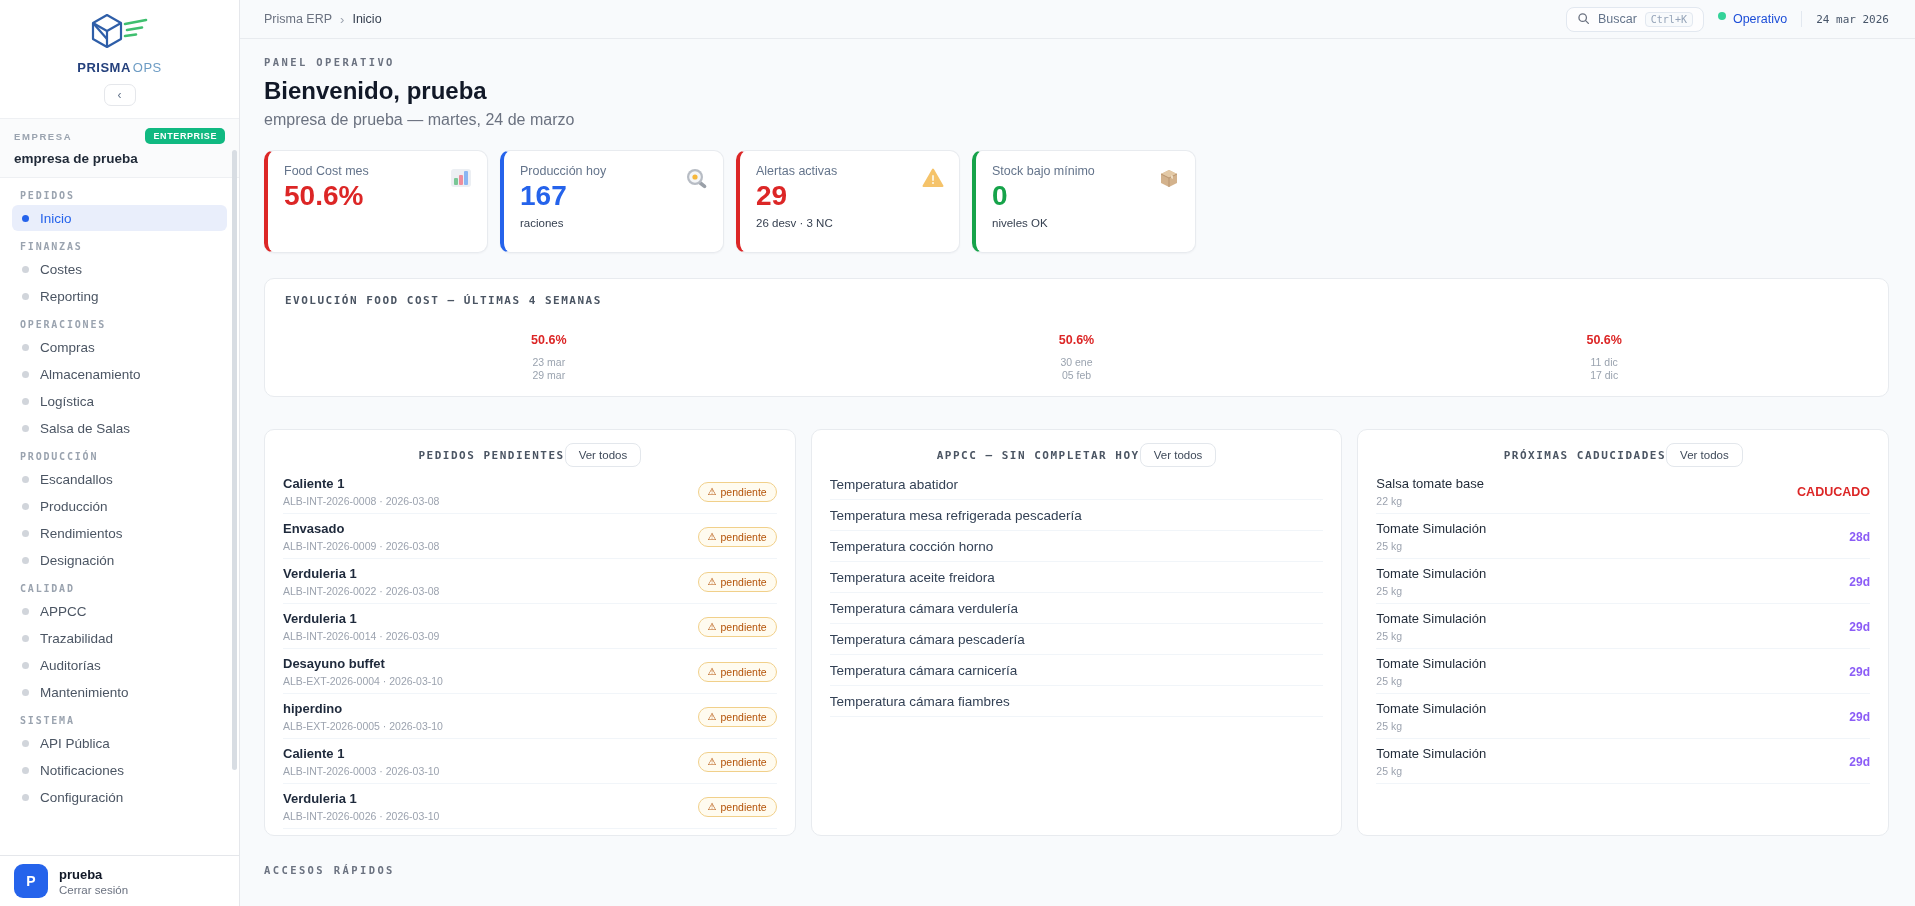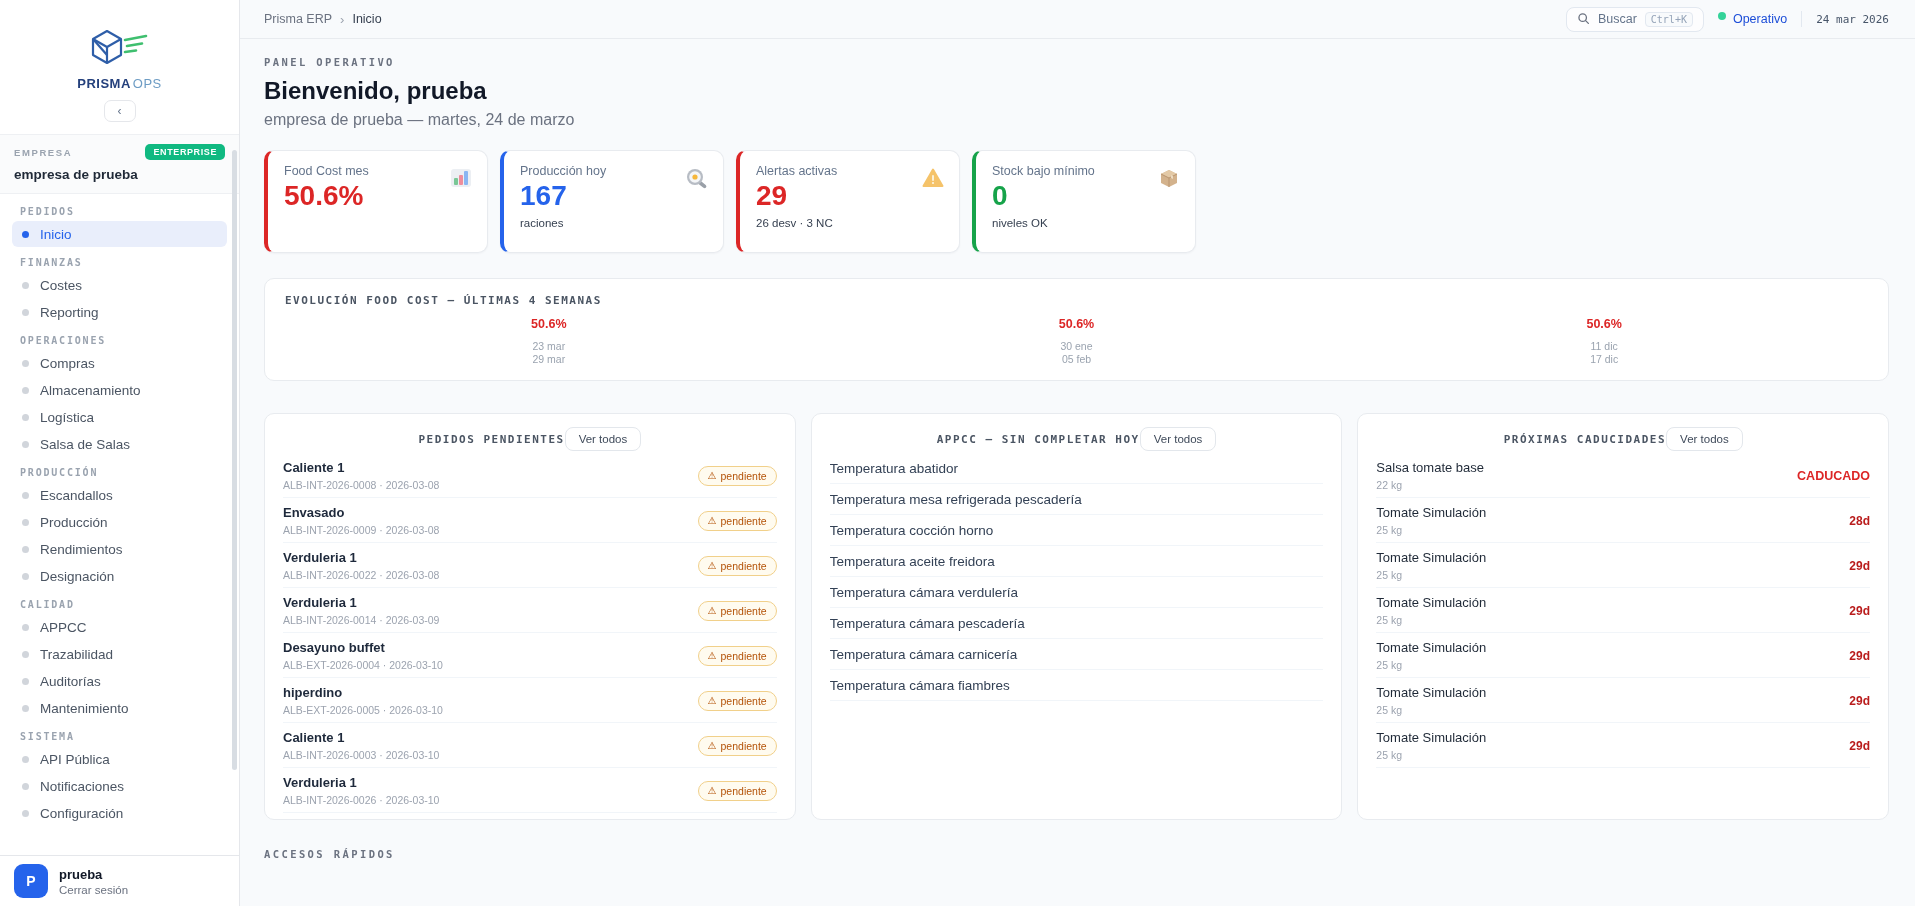--- a/index.html
+++ b/index.html
@@ -17,7 +17,7 @@
     background: #ffffff; border-right: 1px solid #e5e7eb;
     display: flex; flex-direction: column; z-index: 5;
   }
-  .sidebar-logo { padding-top: 28px; text-align: center; }
+  .sidebar-logo { padding-top: 12px; text-align: center; }
   .brand-line { font-size: 13px; letter-spacing: .5px; margin-top: 2px; }
   .brand { font-weight: bold; color: #24407c; }
   .brand-suffix { color: #6d9cc4; font-weight: normal; margin-left: 2px; }

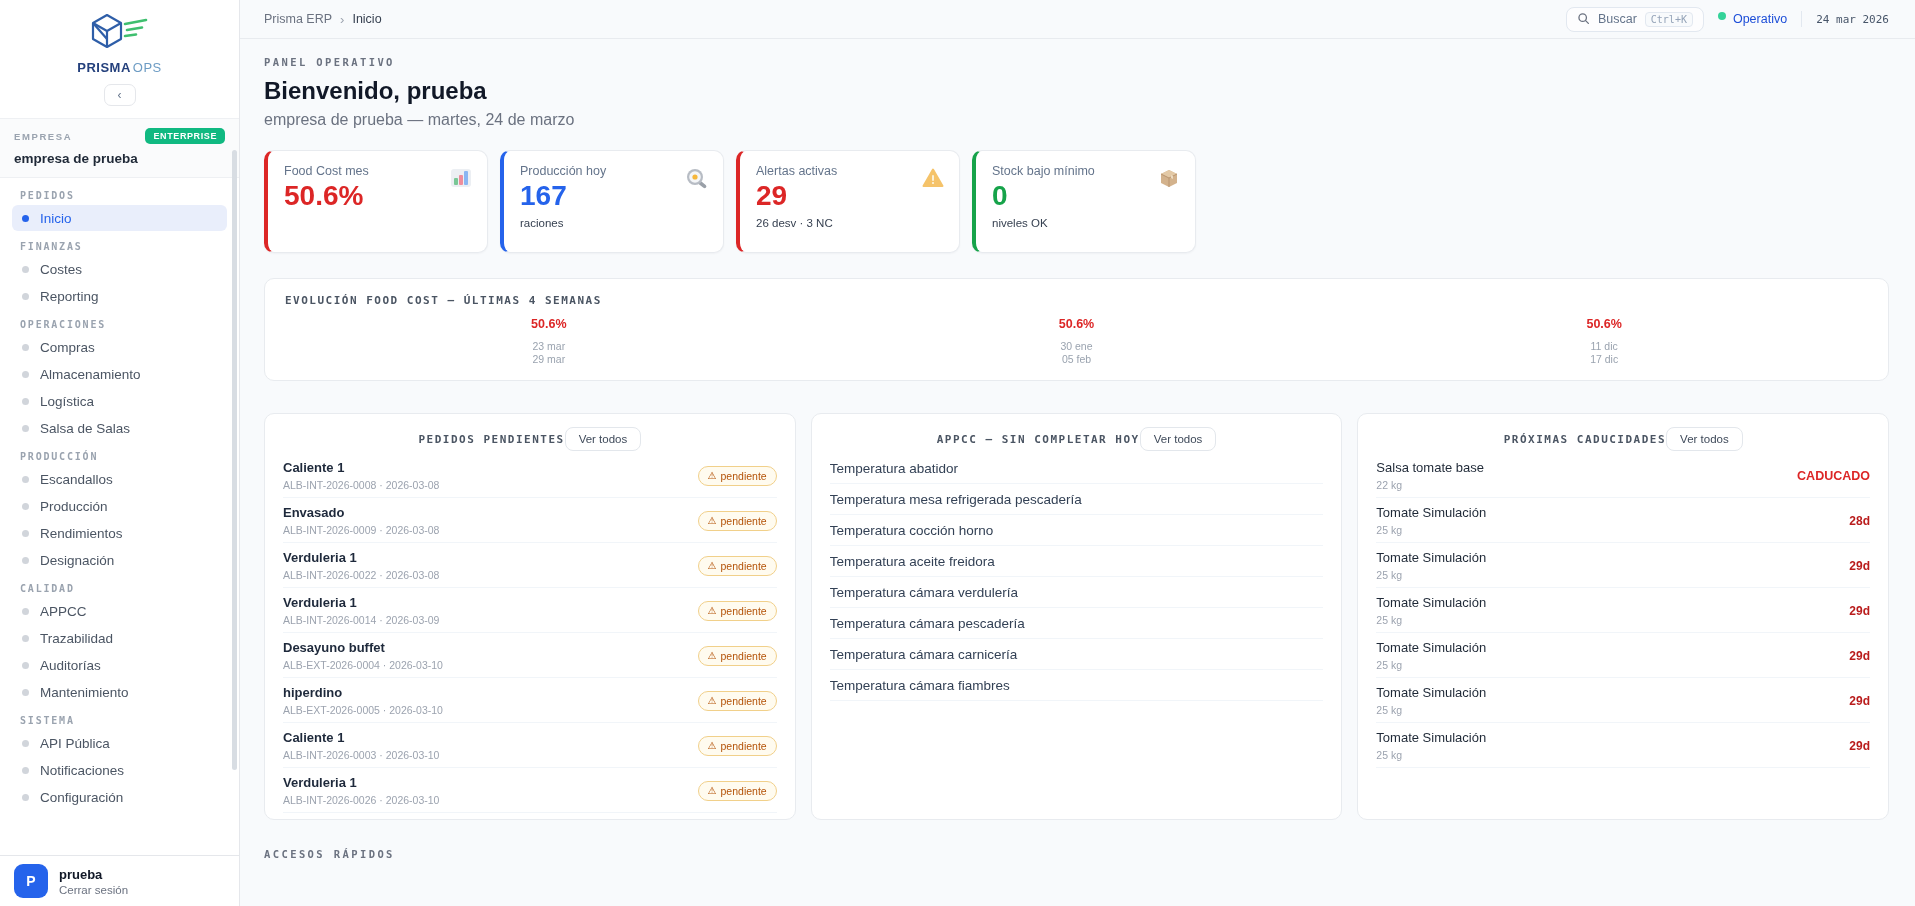--- a/index.html
+++ b/index.html
@@ -113,7 +113,7 @@
 
   .evo-card {
     margin-top: 25px; background: #fff; border: 1px solid #e8ebef; border-radius: 10px;
-    height: 103px; padding: 15px 20px 12px; display: flex; flex-direction: column;
+    height: 119px; padding: 15px 20px 12px; display: flex; flex-direction: column;
   }
   .evo-title {
     font-family: "DejaVu Sans Mono", monospace; font-size: 11px; font-weight: bold;

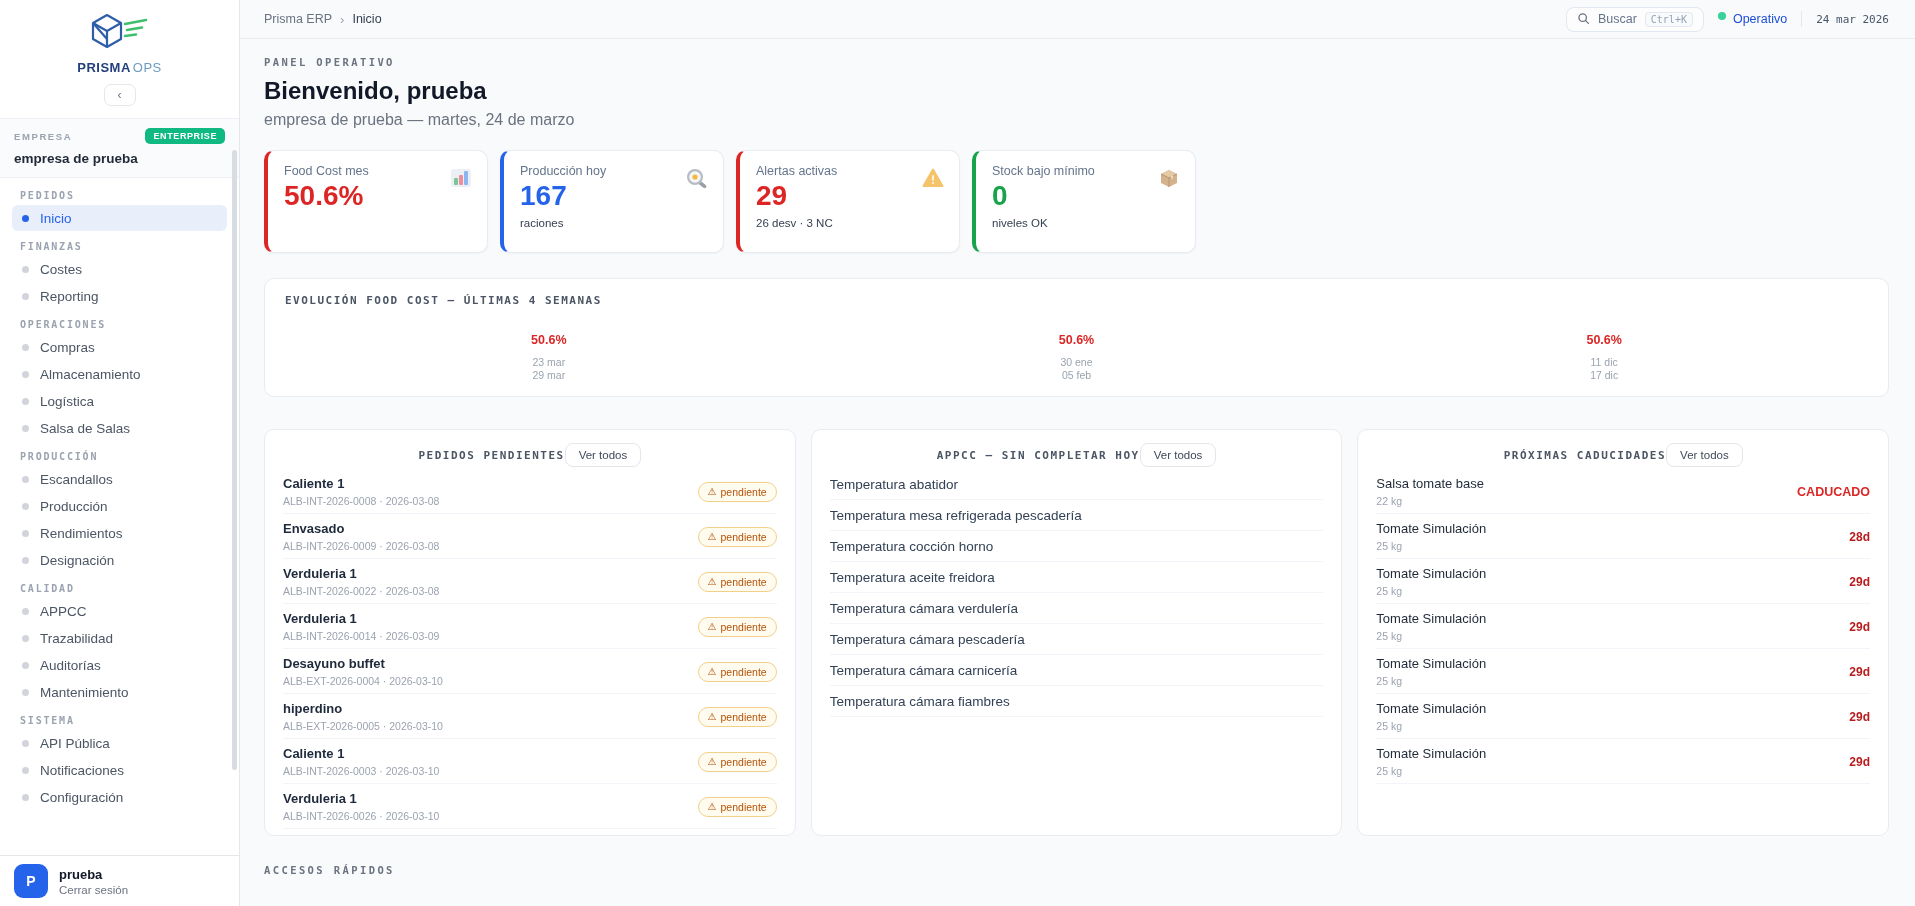--- a/index.html
+++ b/index.html
@@ -157,7 +157,7 @@
   .cad-status { font-size: 12px; font-weight: bold; }
   .cad-status.expired { color: #dc2626; font-size: 12.5px; }
   .cad-status.warn { color: #d97706; }
-  .cad-status.ok { color: #b91c1c; }
+  .cad-status.ok { color: #8b5cf6; }
 
   .quick-label {
     font-family: "DejaVu Sans Mono", monospace; font-size: 10.5px; font-weight: bold;

